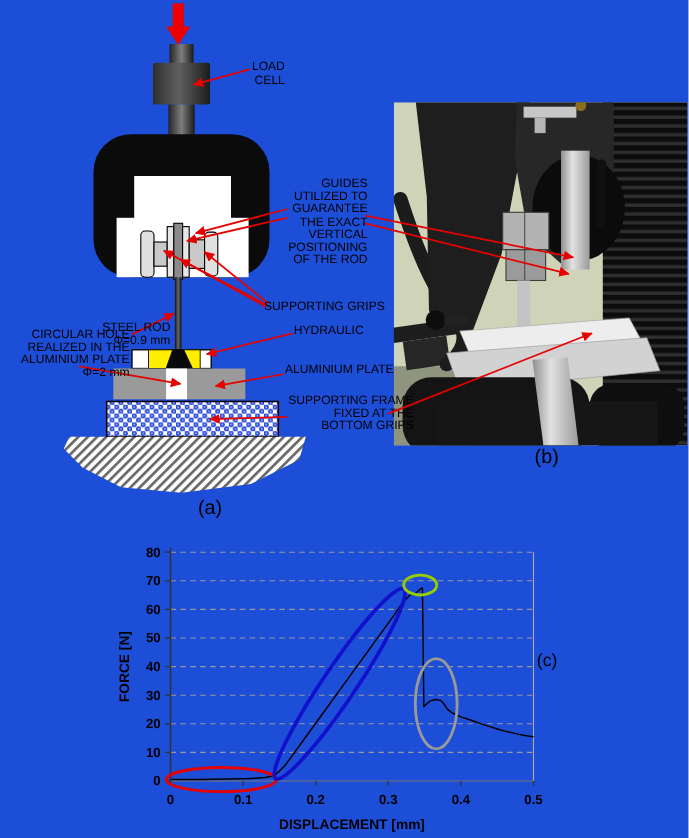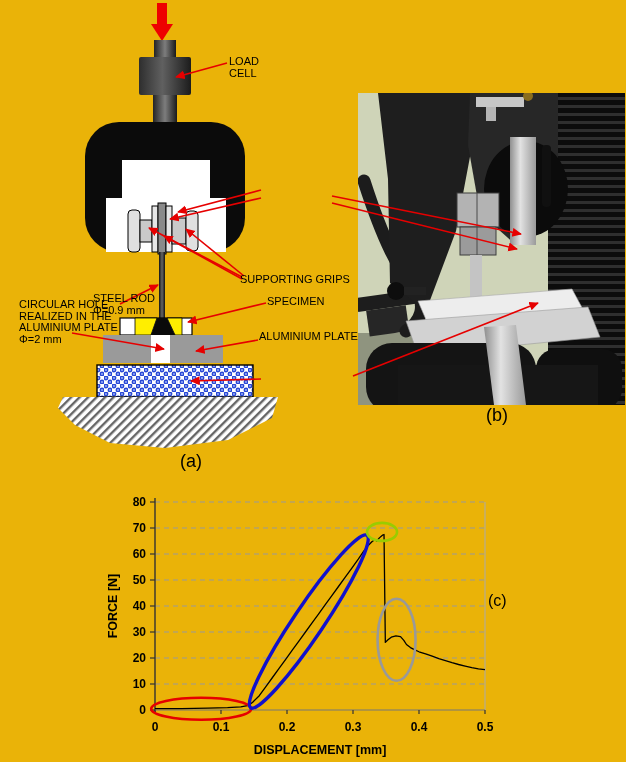--- a/index.html
+++ b/index.html
@@ -3,8 +3,8 @@
 <meta charset="utf-8">
 <style>
   html,body{margin:0;padding:0;background:#fff;}
-  .page{position:relative;width:626px;height:762px;background:#eab308;overflow:hidden;
-        font-family:"Liberation Sans",sans-serif;}
+  .page{position:relative;width:626px;height:762px;background:#1d4ed8;overflow:hidden;
+        font-family:"Liberation Sans",sans-serif;text-align:right;}
   svg{position:absolute;display:block;}
   #diagram-svg{left:0;top:0;}
   #photo-svg{left:358px;top:93px;}

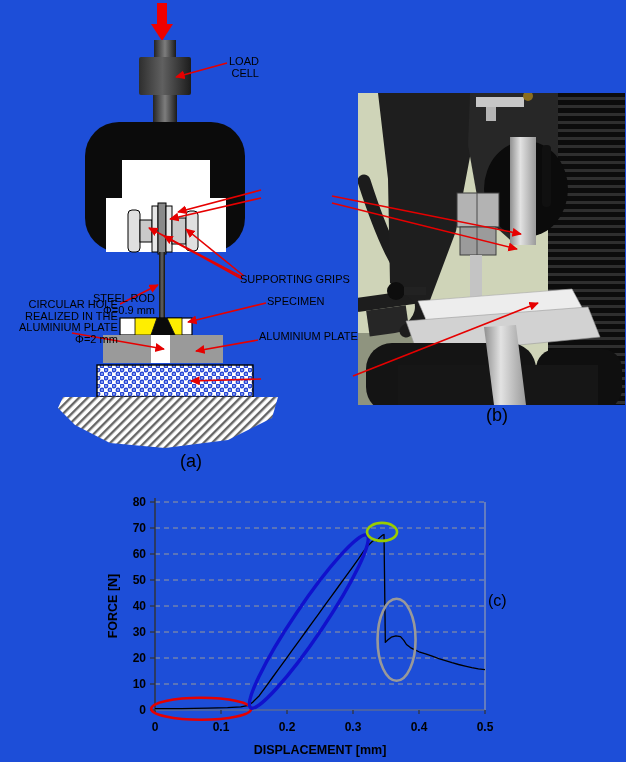--- a/index.html
+++ b/index.html
@@ -162,6 +162,13 @@
 
   <div class="lbl" style="left:229px;top:56px">LOAD
 CELL</div>
+  <div class="lbl" style="left:262px;top:162px">GUIDES
+UTILIZED TO
+GUARANTEE
+THE EXACT
+VERTICAL
+POSITIONING
+OF THE ROD</div>
   <div class="lbl" style="left:240px;top:274px">SUPPORTING GRIPS</div>
   <div class="lbl" style="left:93px;top:293px">STEEL ROD
 Φ=0.9 mm</div>

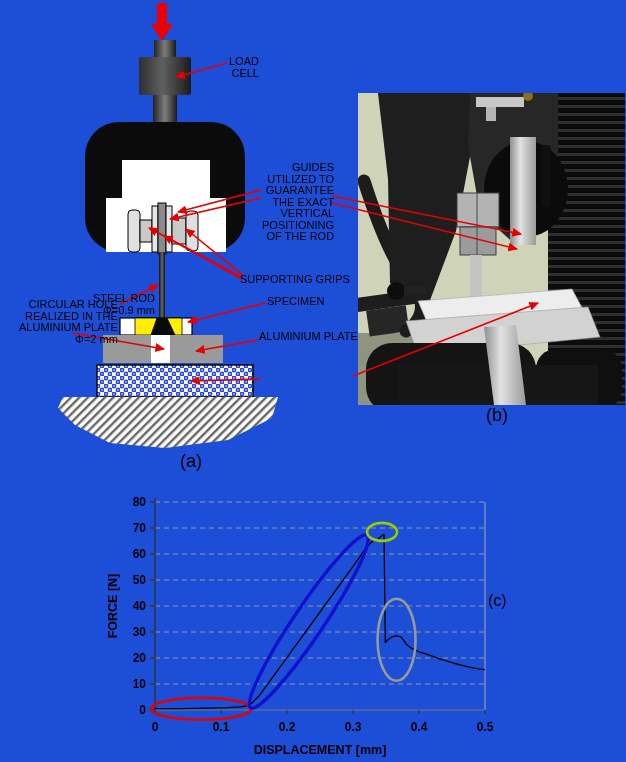--- a/index.html
+++ b/index.html
@@ -172,7 +172,7 @@
   <div class="lbl" style="left:240px;top:274px">SUPPORTING GRIPS</div>
   <div class="lbl" style="left:93px;top:293px">STEEL ROD
 Φ=0.9 mm</div>
-  <div class="lbl" style="left:267px;top:296px">SPECIMEN</div>
+  <div class="lbl" style="left:267px;top:296px">HYDRAULIC</div>
   <div class="lbl" style="left:19px;top:299px">CIRCULAR HOLE
 REALIZED IN THE
 ALUMINIUM PLATE

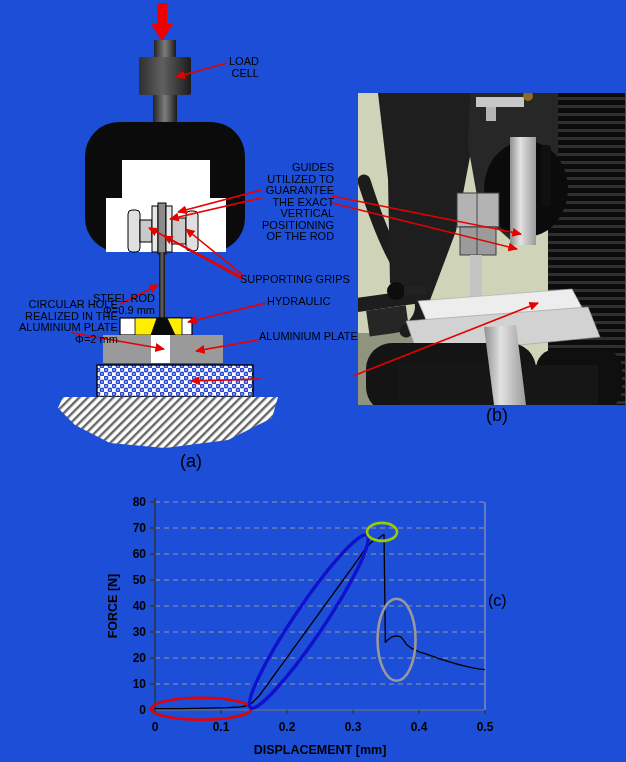--- a/index.html
+++ b/index.html
@@ -178,6 +178,9 @@
 ALUMINIUM PLATE
 Φ=2 mm</div>
   <div class="lbl" style="left:259px;top:331px">ALUMINIUM PLATE</div>
+  <div class="lbl" style="left:262px;top:359px">SUPPORTING FRAME
+FIXED AT THE
+BOTTOM GRIPS</div>
 
   <div class="cap" style="left:180px;top:451px">(a)</div>
   <div class="cap" style="left:486px;top:405px">(b)</div>

